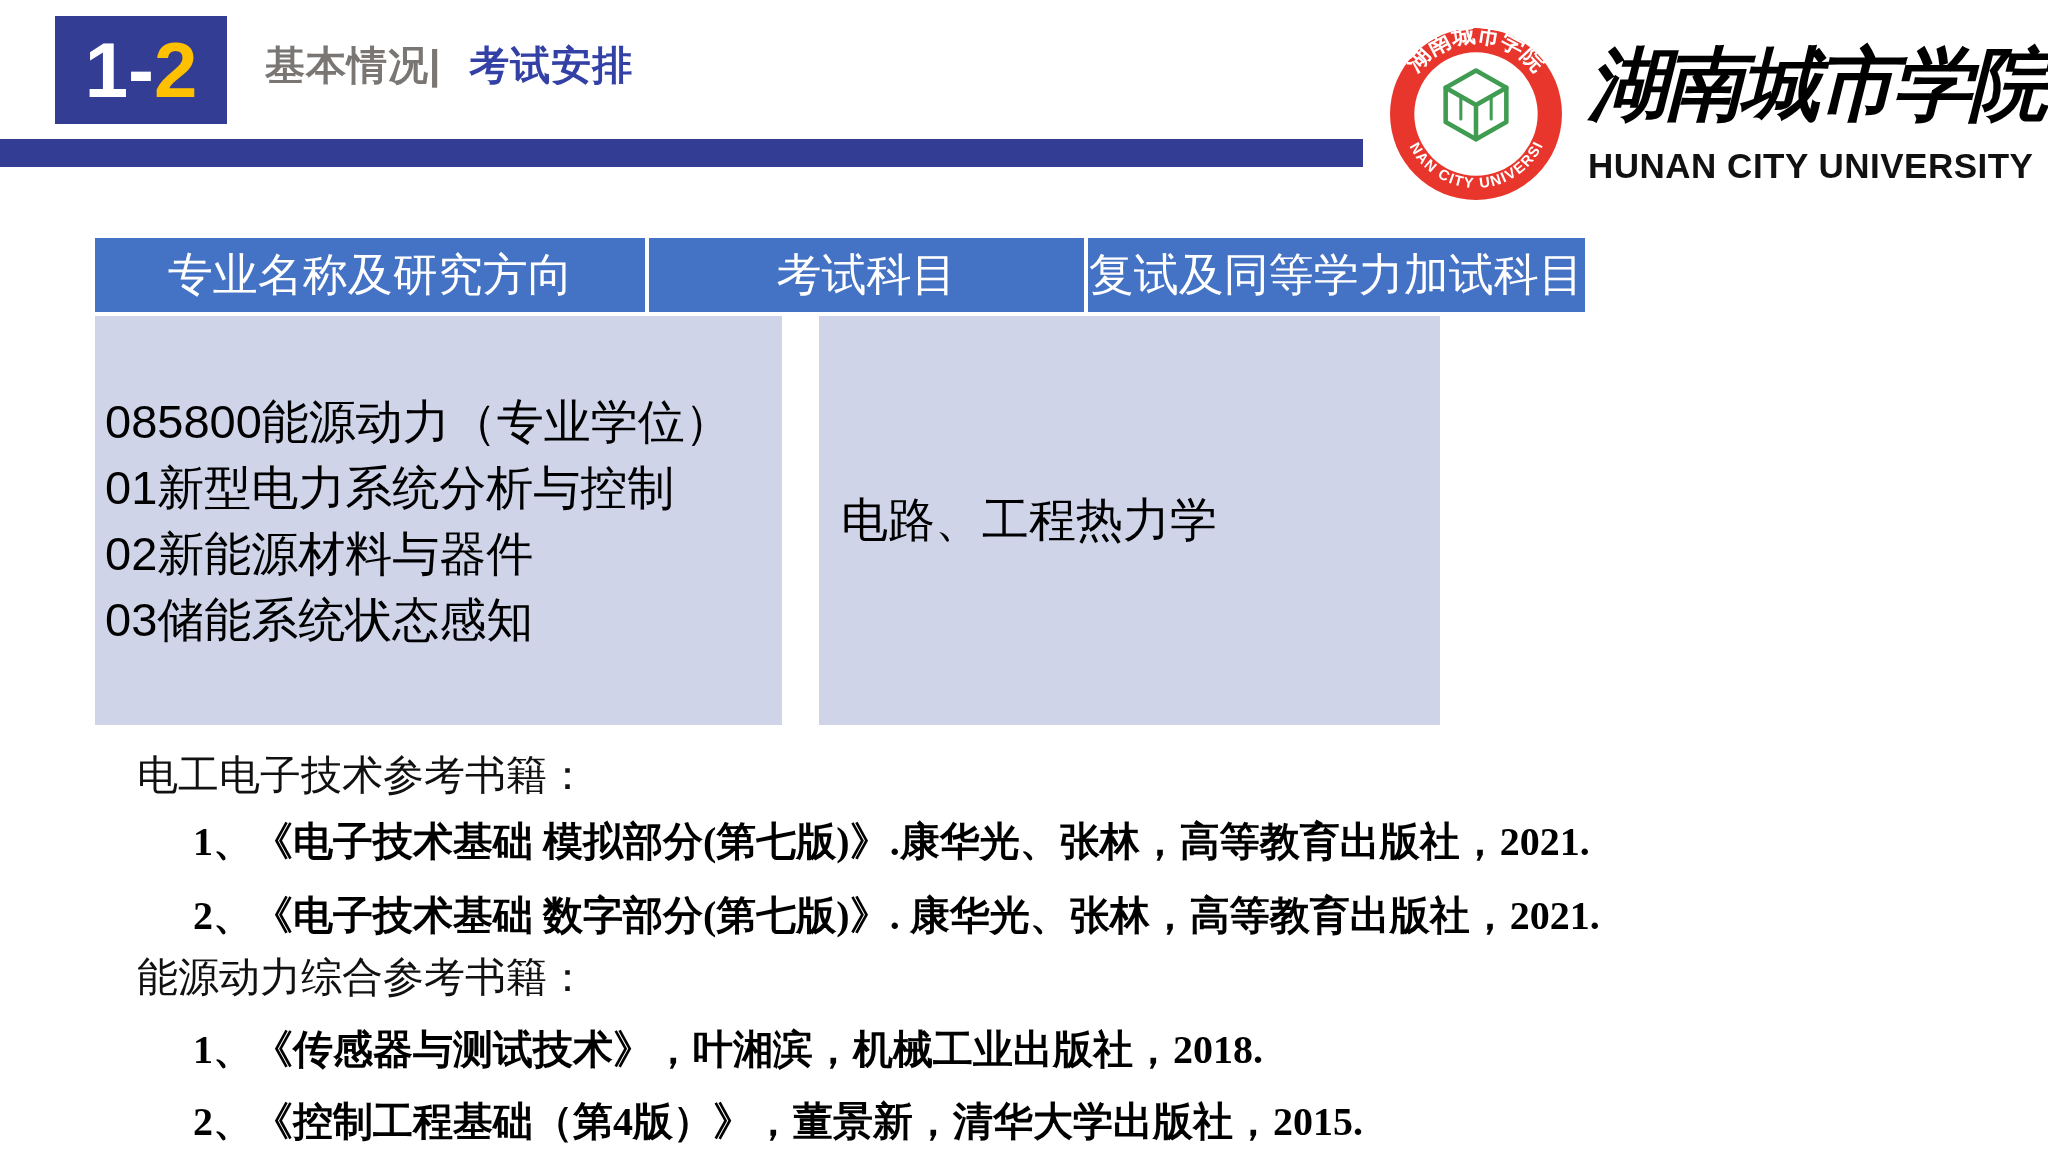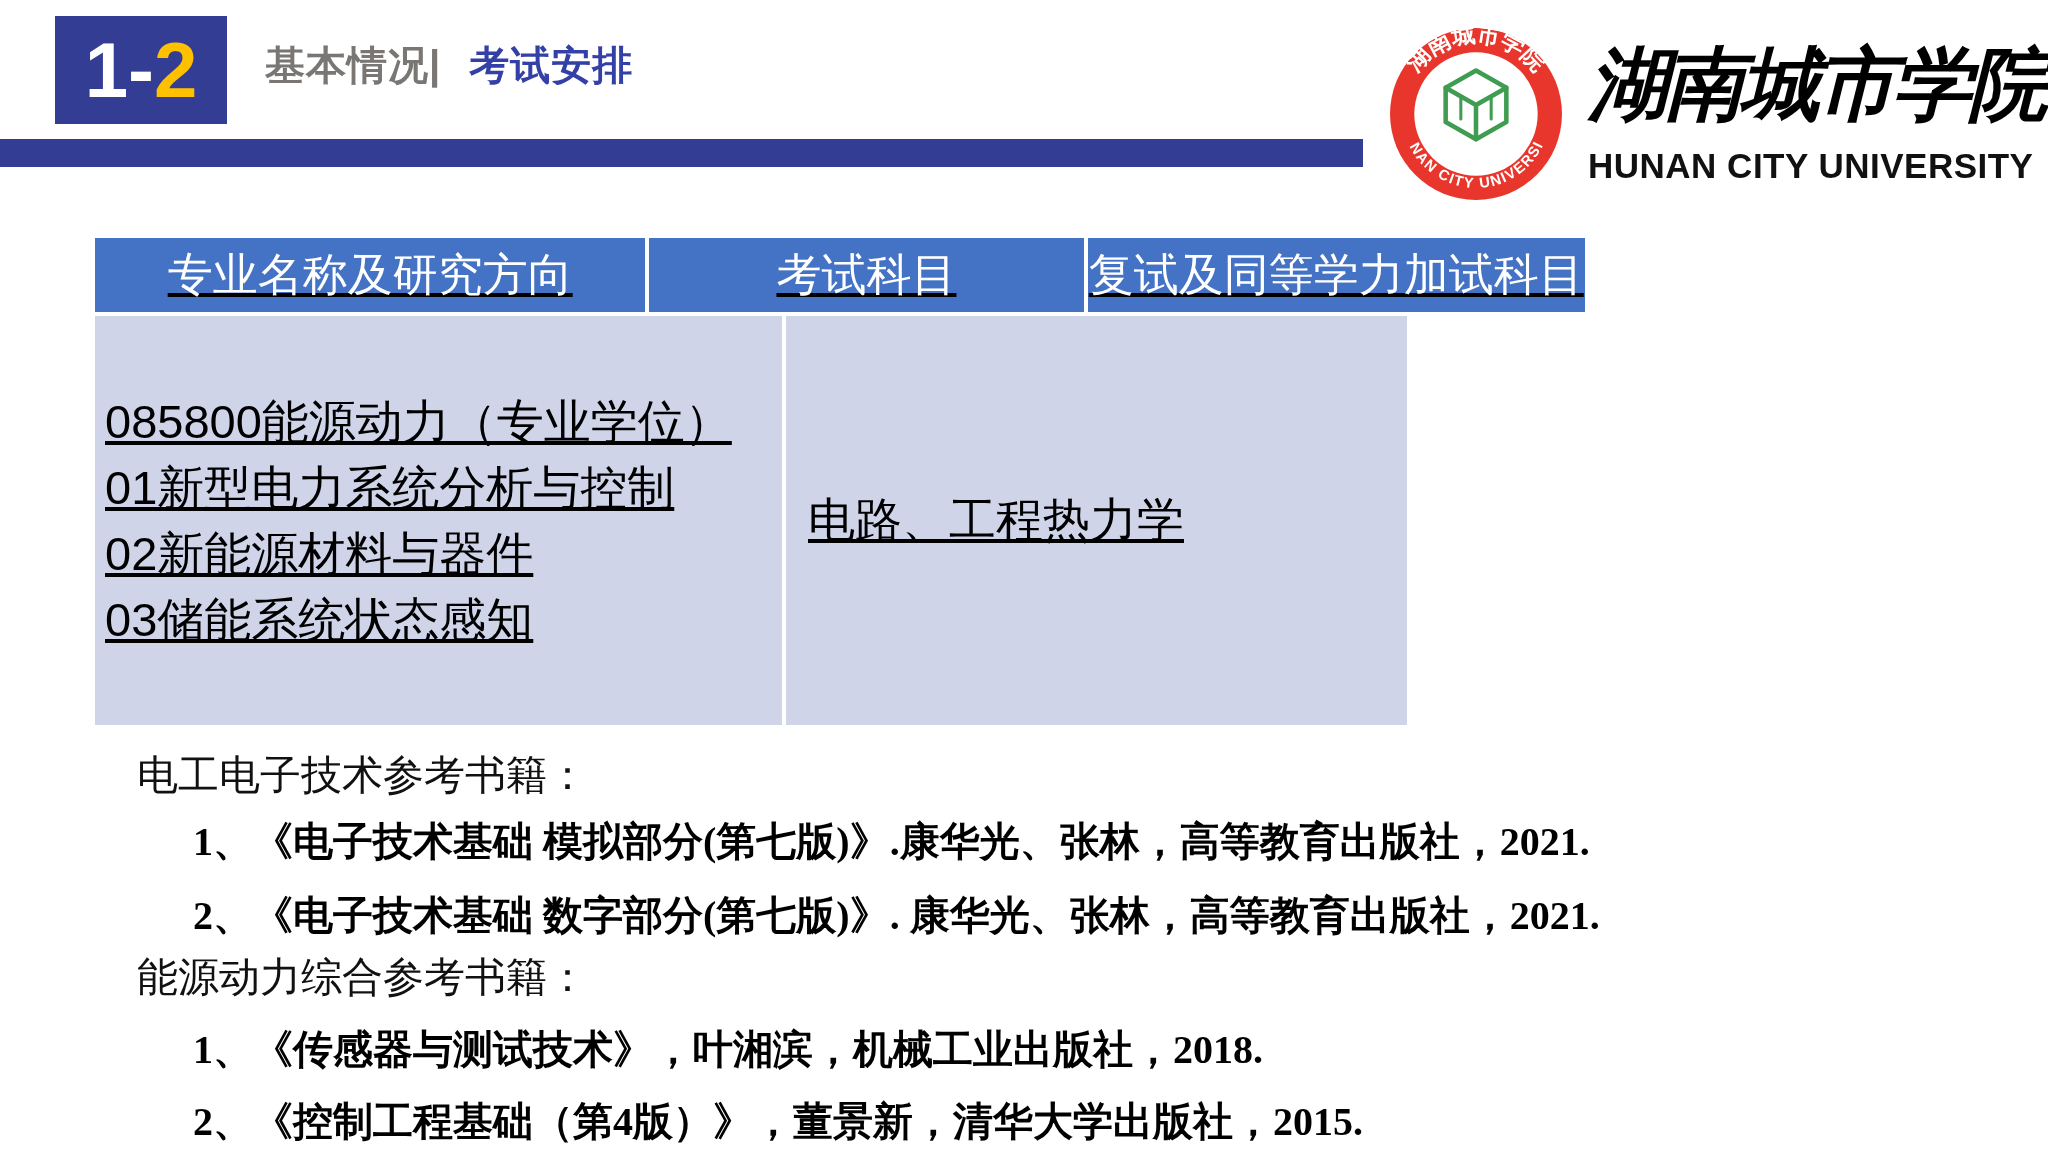--- a/index.html
+++ b/index.html
@@ -50,7 +50,7 @@
   }
 
   
-  .exam-table { position:absolute; left:95px; top:238px; width:1490px;text-decoration:underline; }
+  .exam-table { position:absolute; left:95px; top:238px; width:1490px; }
   .thead { display:flex; height:74px; }
   .th {
     background:#4472C4; color:#ffffff;

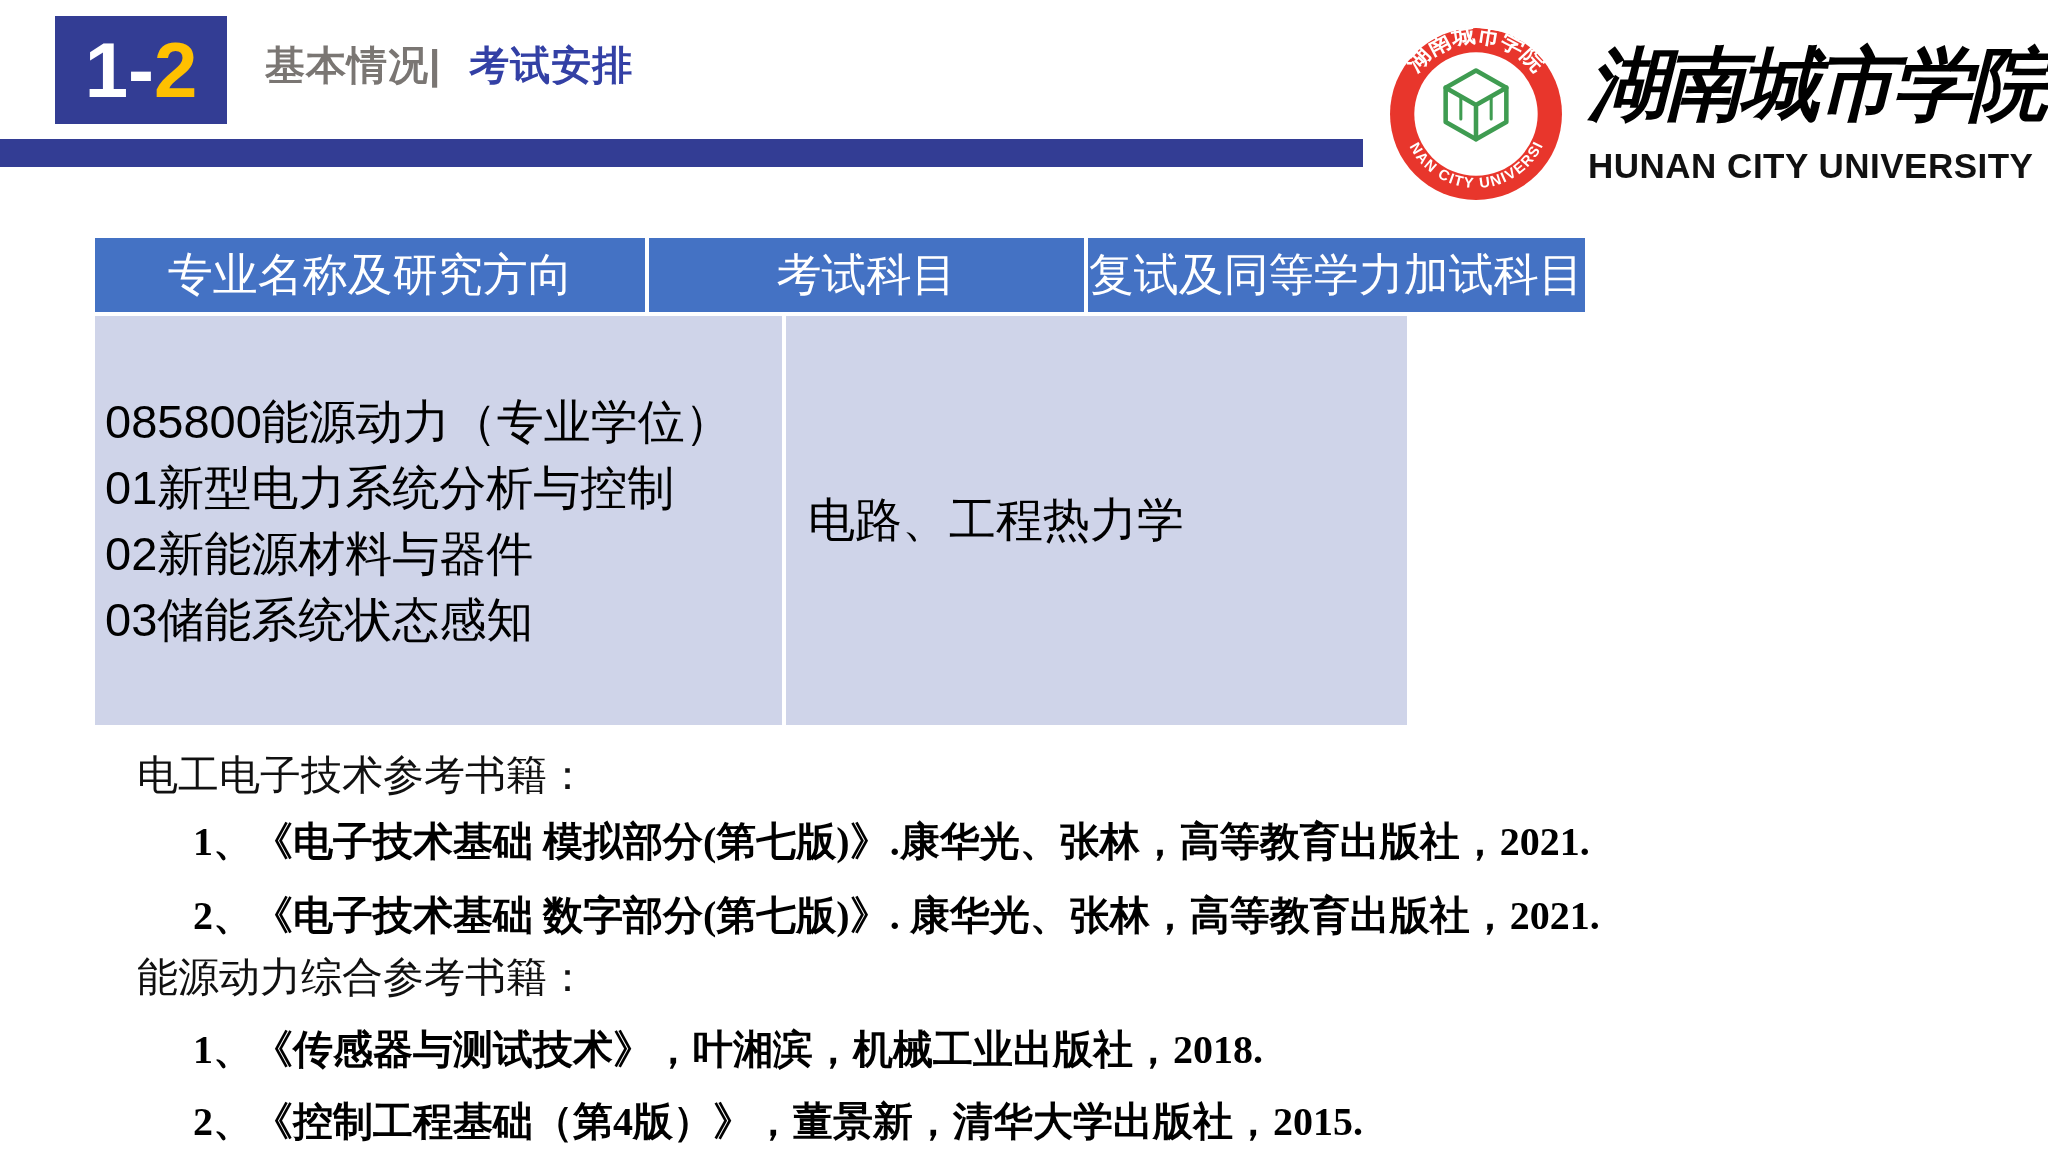--- a/index.html
+++ b/index.html
@@ -75,7 +75,7 @@
   }
   .td.c3 {
     display:flex; align-items:center;
-    padding-left:22px; font-size:47px; white-space:nowrap;
+    padding-left:22px; font-size:47px; white-space:nowrap;margin-left:33px;
   }
 
   

